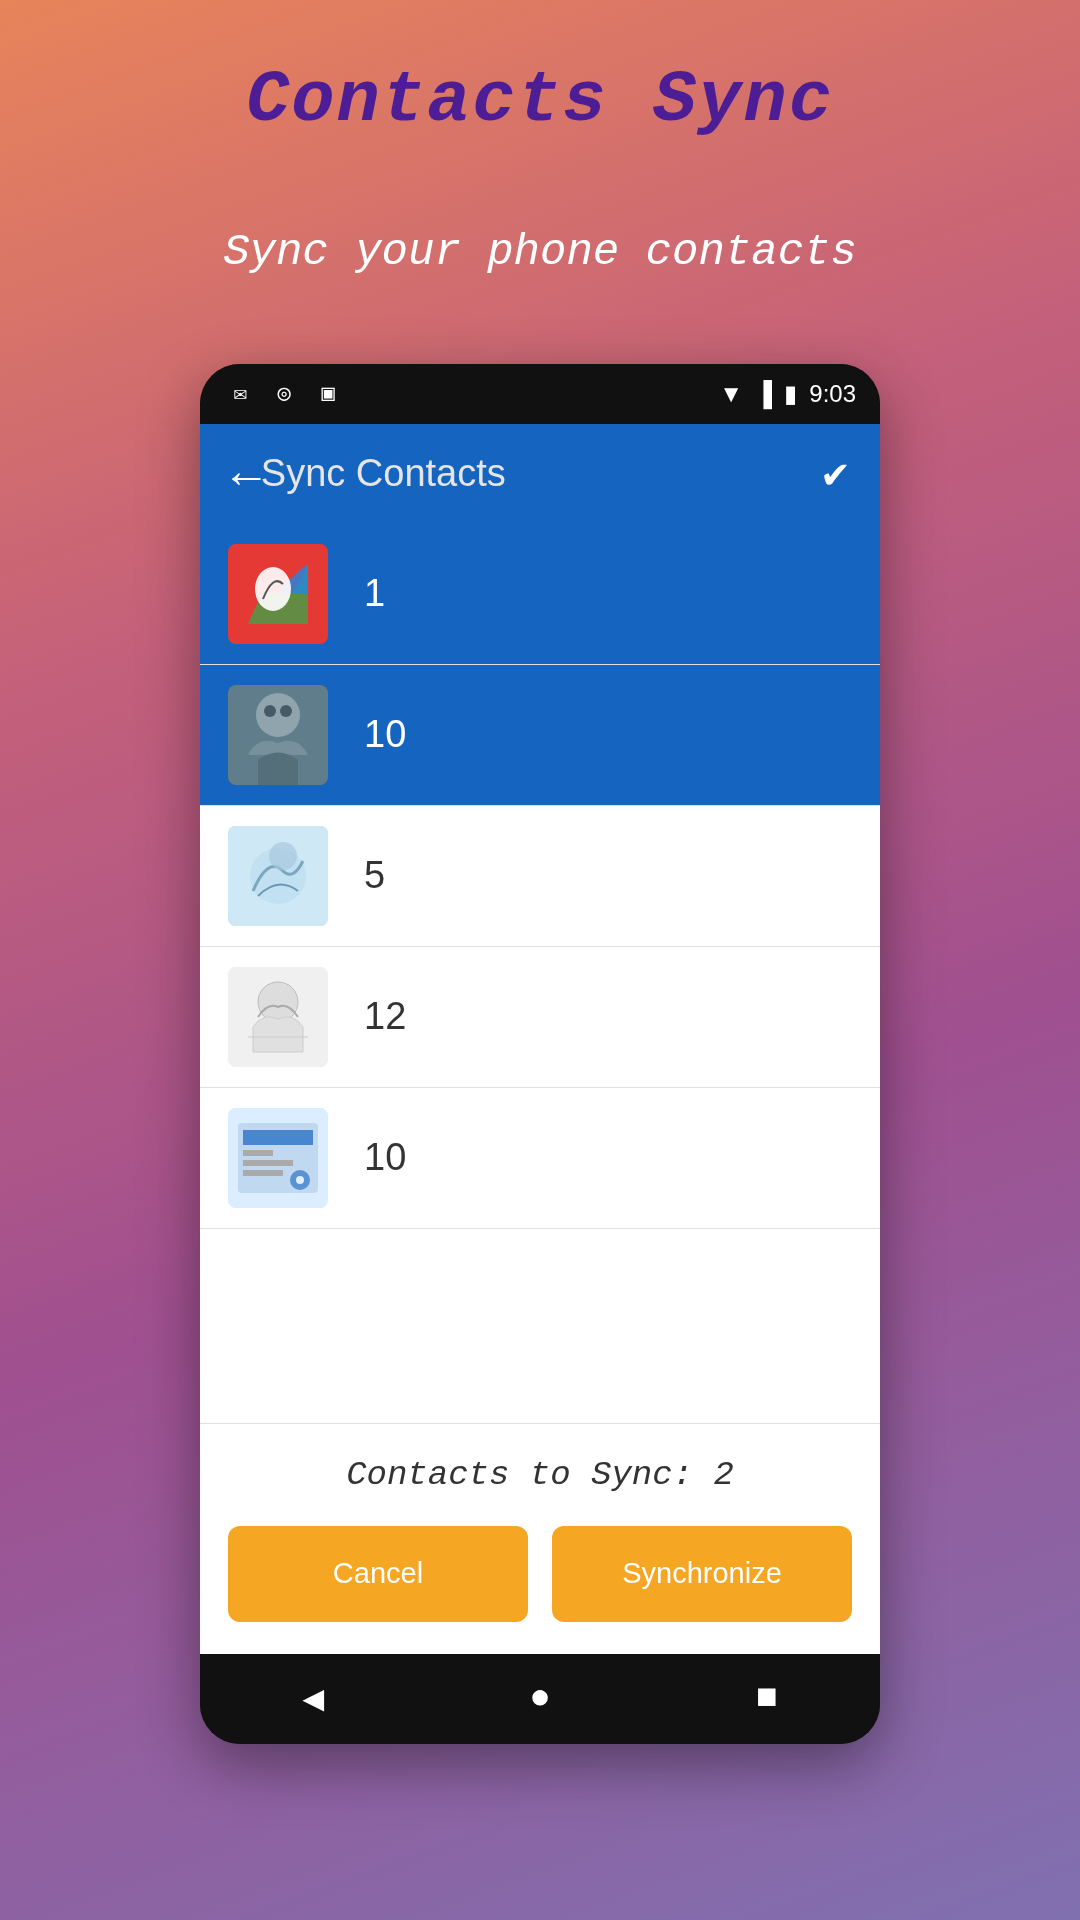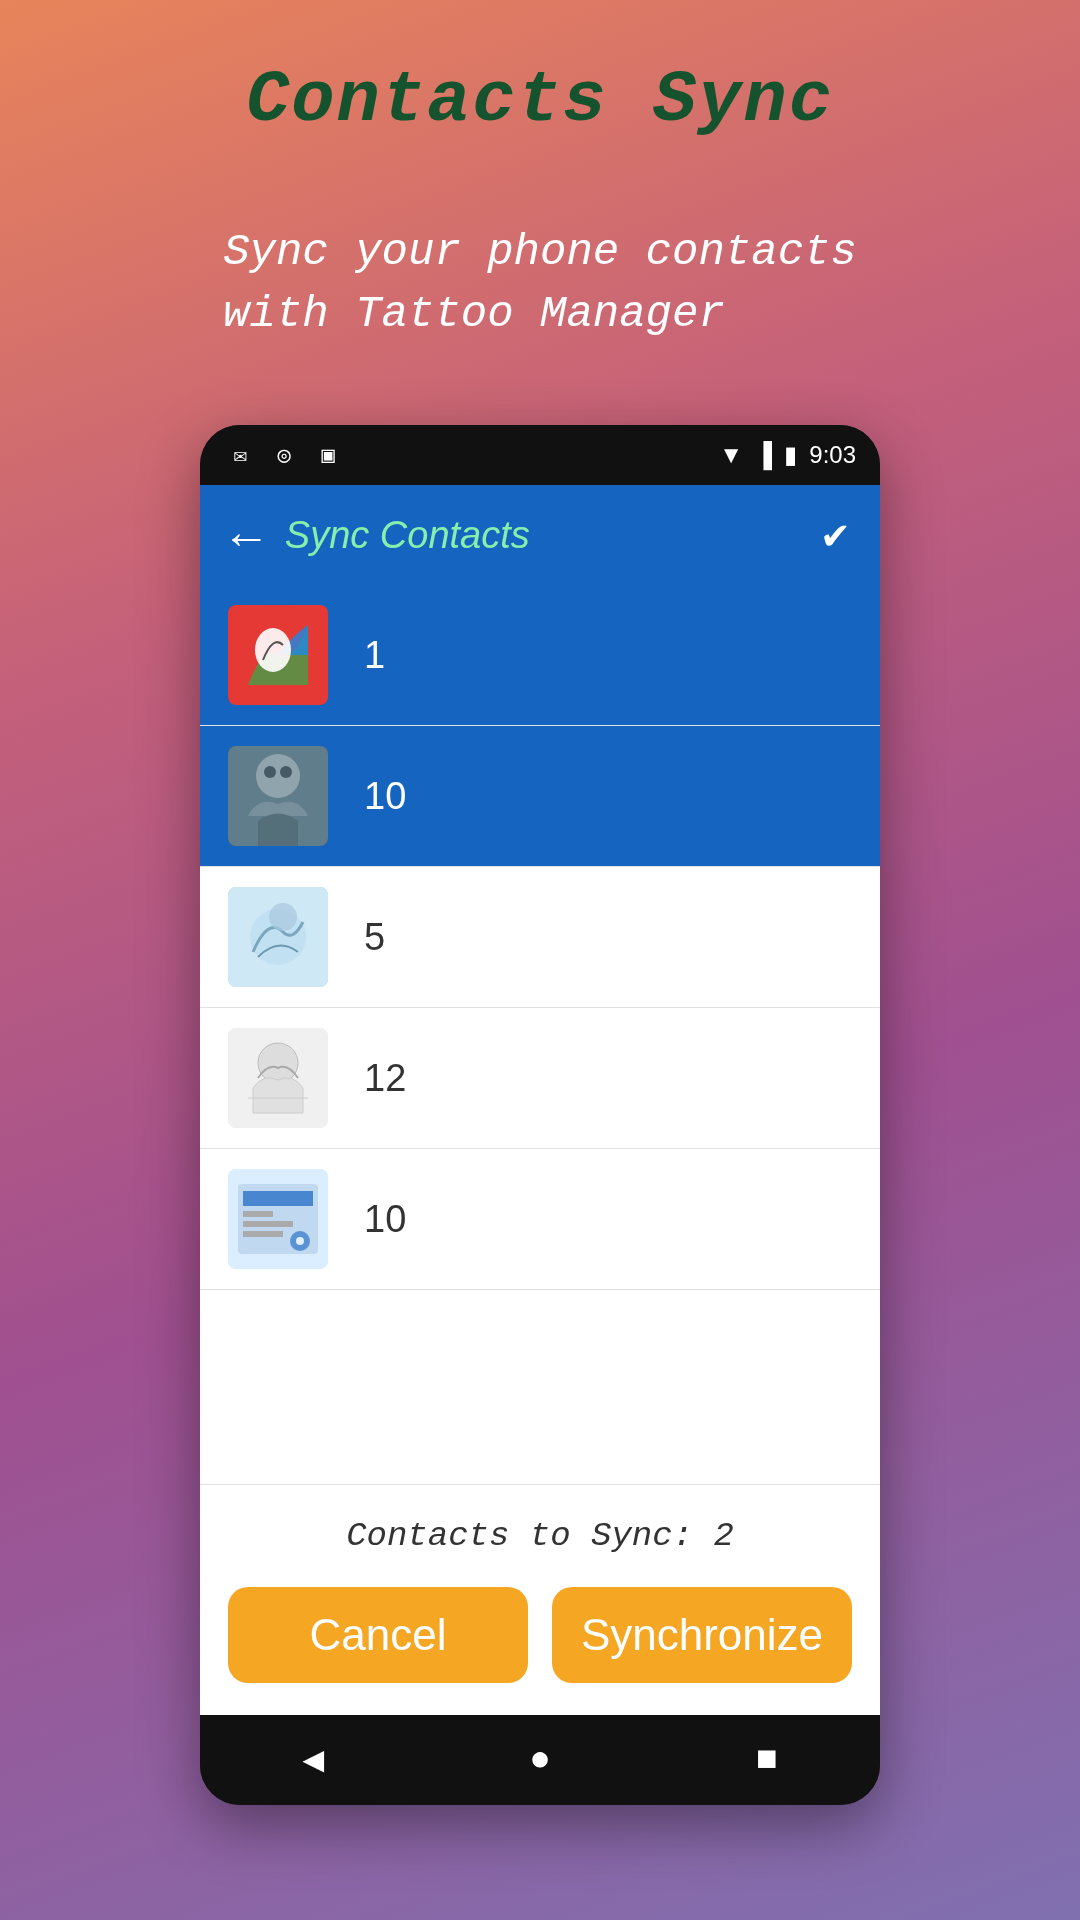--- a/index.html
+++ b/index.html
@@ -20,7 +20,7 @@
       font-size: 72px;
       font-weight: bold;
       font-style: italic;
-      color: #14532d;
+      color: #4c1d95;
       text-align: center;
       letter-spacing: 2px;
     }

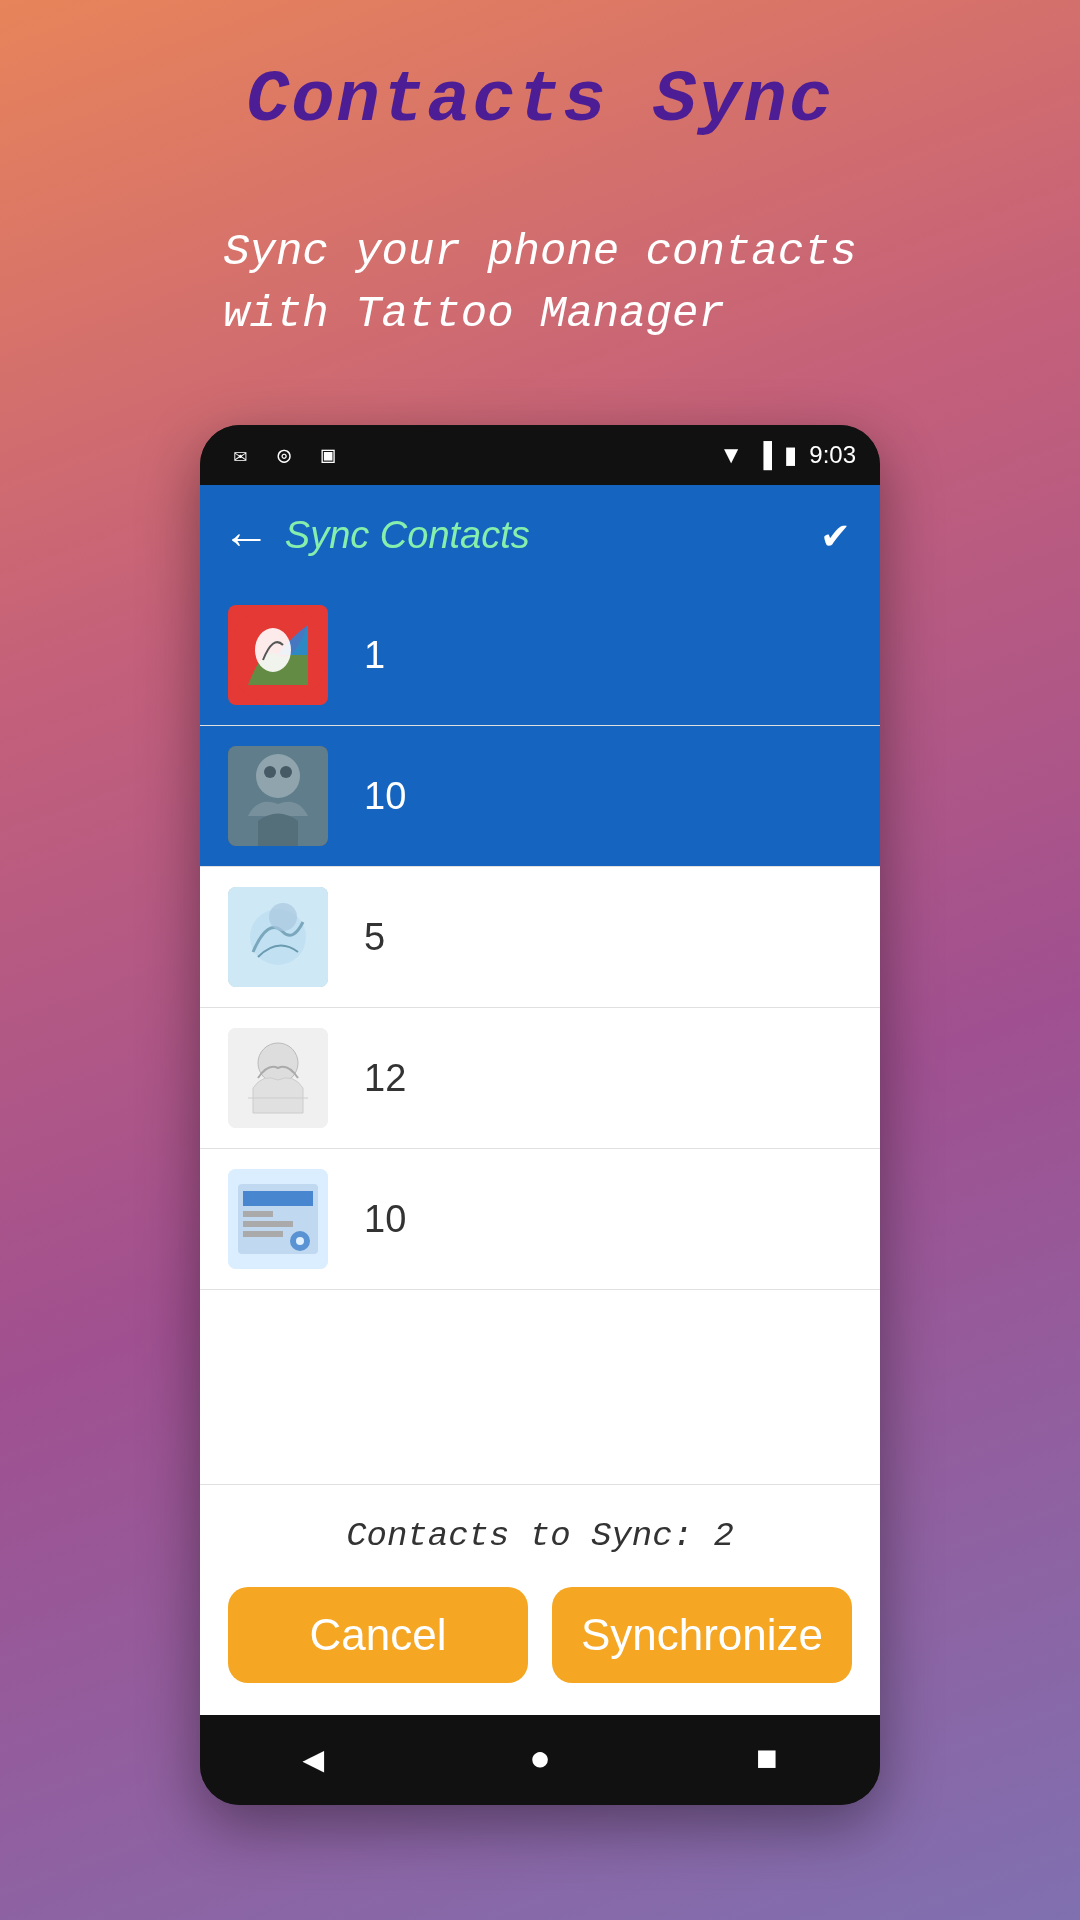--- a/index.html
+++ b/index.html
@@ -235,7 +235,6 @@
 
 <p class="app-subtitle">
   <span>Sync your phone contacts</span><br>
-  <span>with Tattoo Manager</span>
 </p>
 
 <div class="phone-frame">

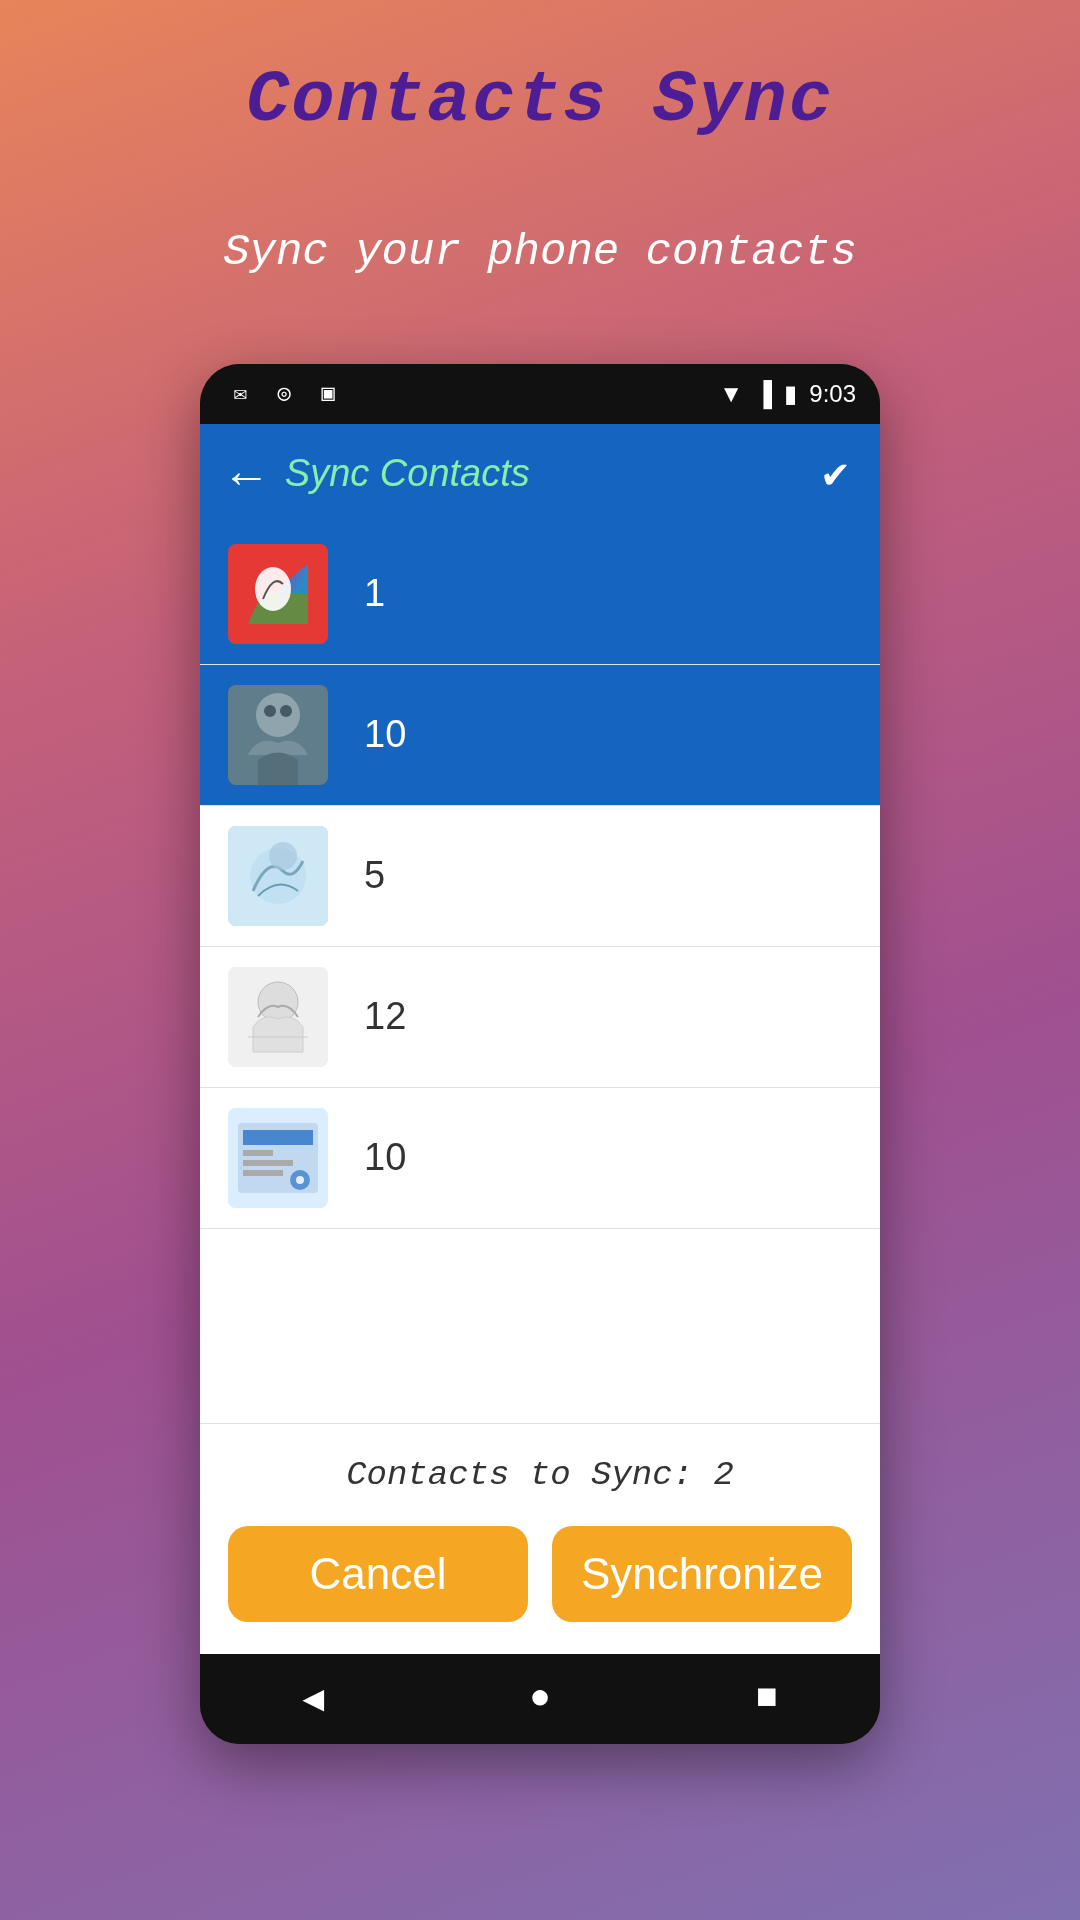--- a/index.html
+++ b/index.html
@@ -99,13 +99,11 @@
     }
 
     .app-bar-title {
-      color: #86efac;
+      color: #e5e5e5;
       font-size: 38px;
       font-weight: 500;
       font-family: Arial, sans-serif;
       flex: 1;
-      margin-left: 24px;
-      font-style: italic;
     }
 
     .app-bar-check {

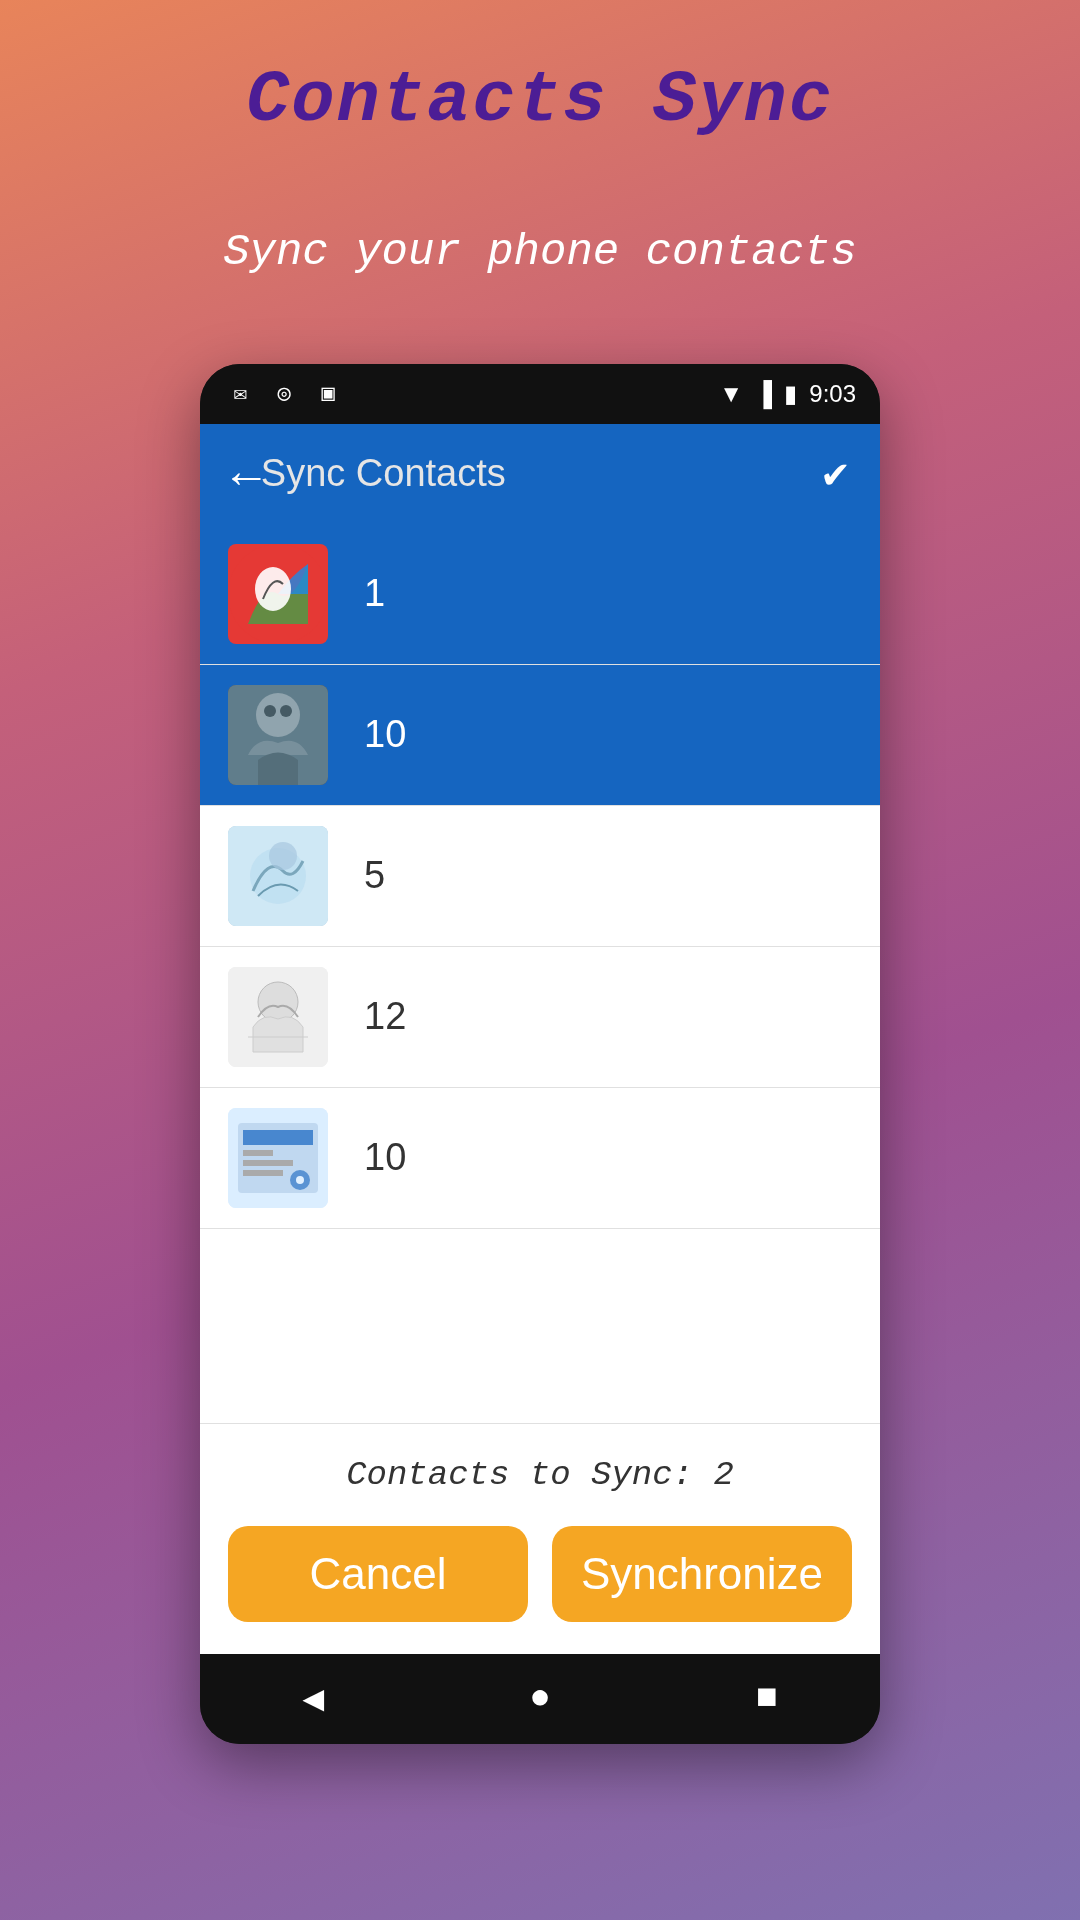--- a/index.html
+++ b/index.html
@@ -199,8 +199,8 @@
       flex: 1;
       height: 96px;
       border: none;
-      border-radius: 20px;
-      font-size: 44px;
+      border-radius: 12px;
+      font-size: 29px;
       font-family: Arial, sans-serif;
       font-weight: 500;
       background: #f5a623;

